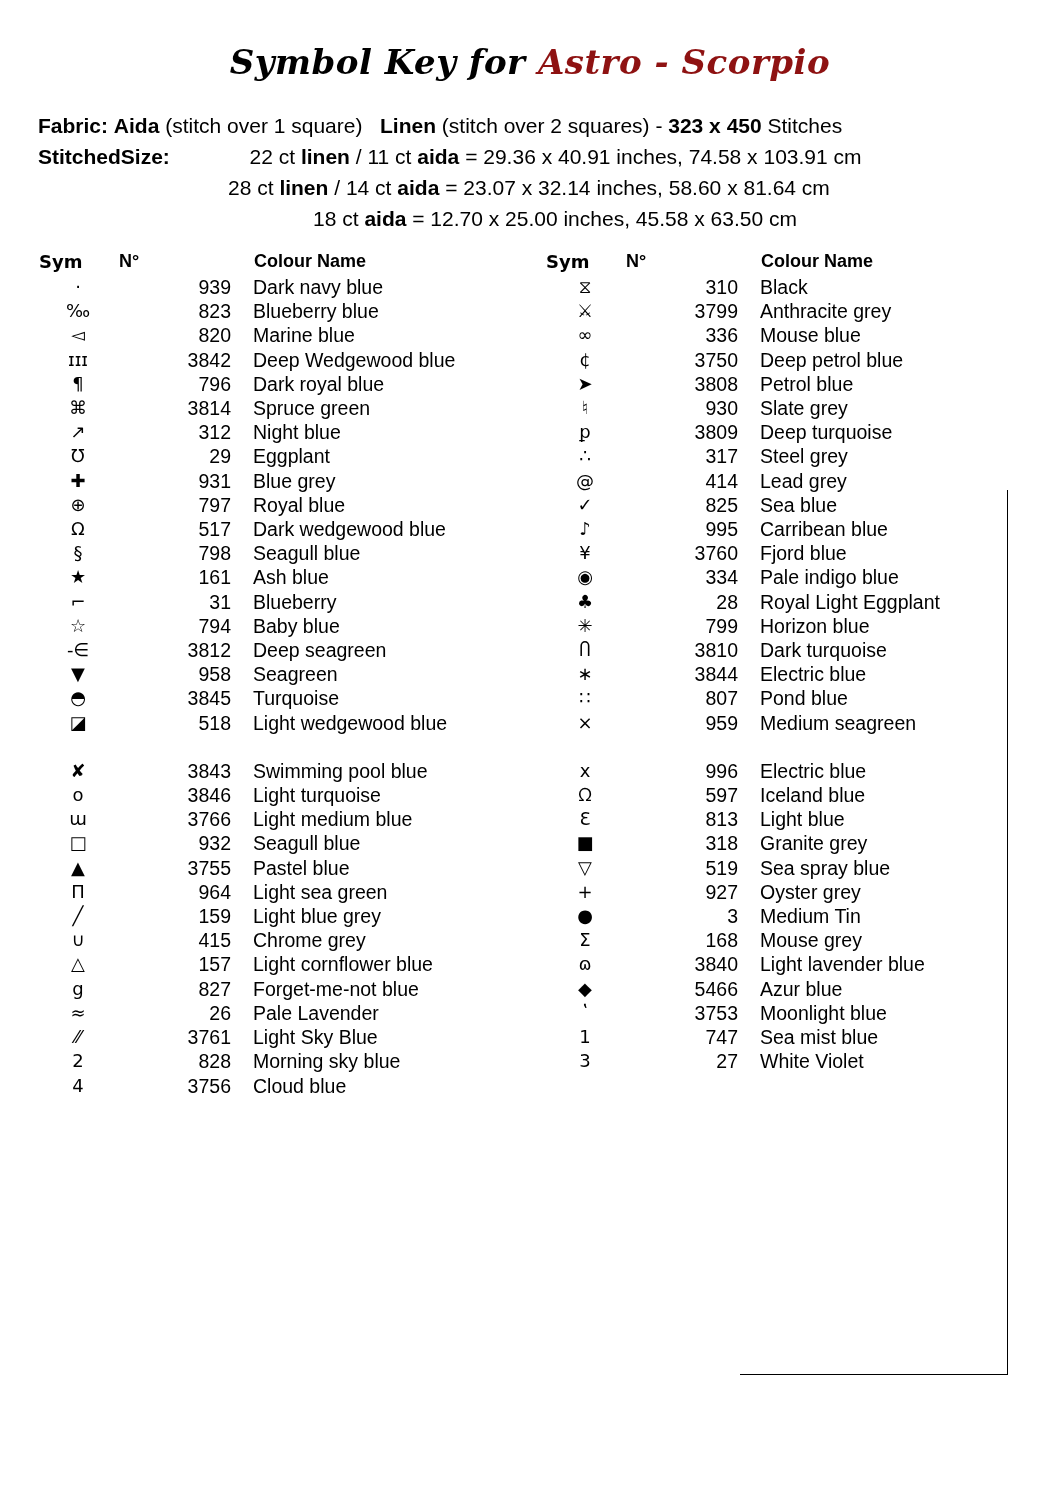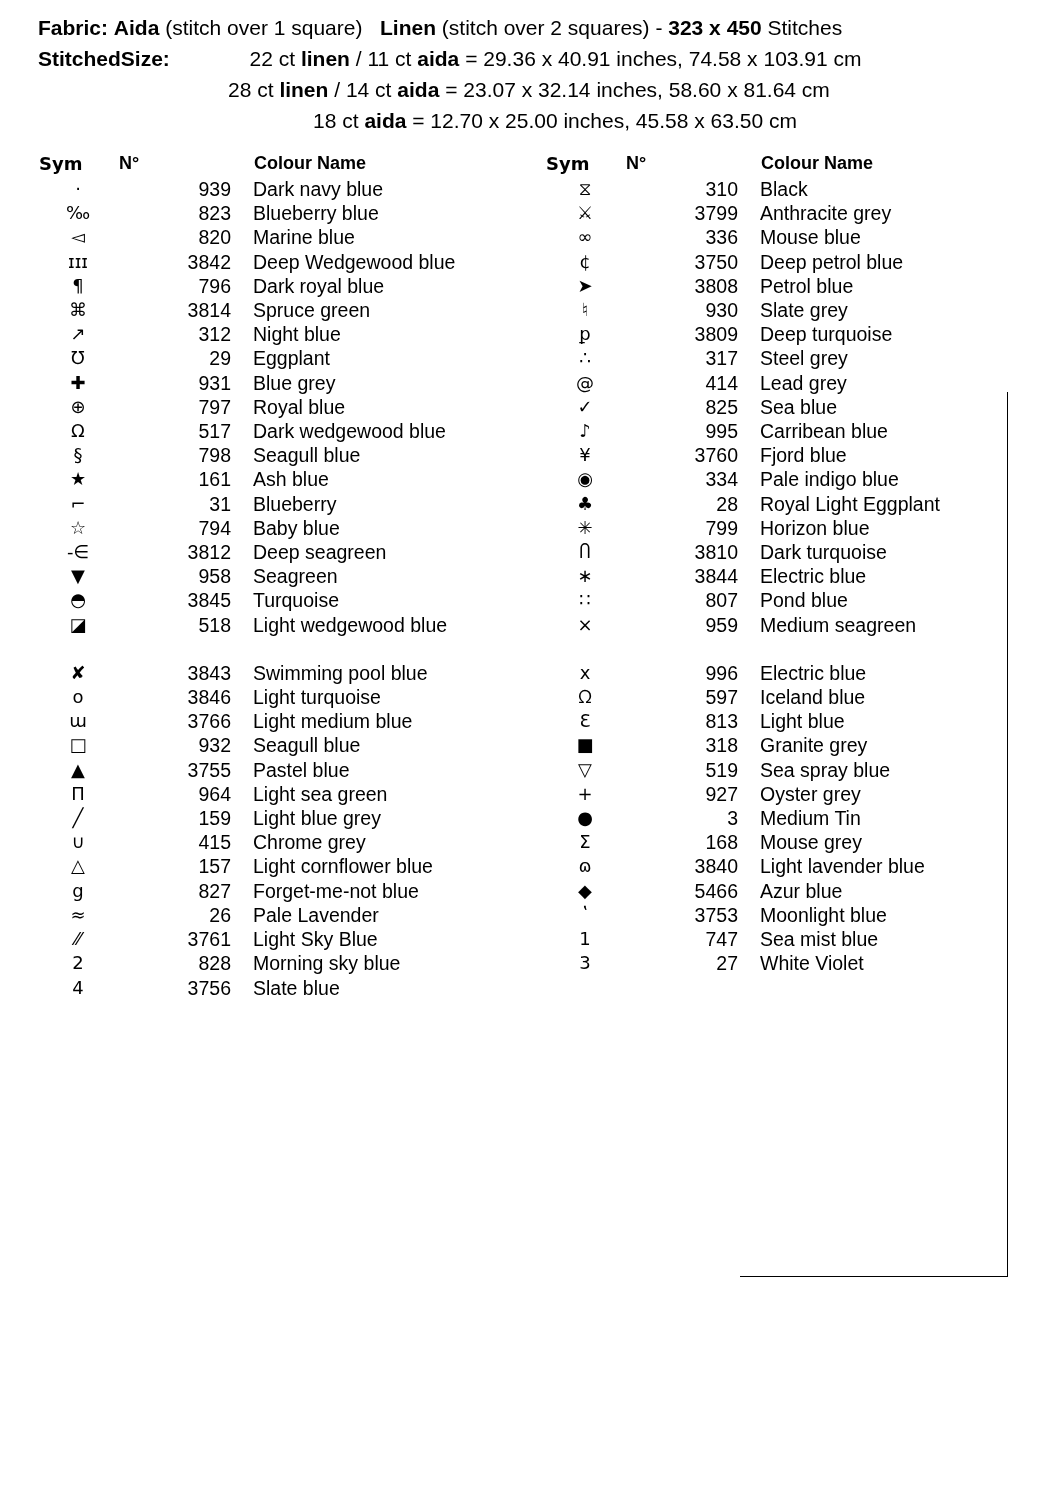--- a/index.html
+++ b/index.html
@@ -120,6 +120,9 @@
 
 <div class="page">
 
+  <div class="title">
+    <span class="part1">Symbol Key for </span><span class="part2">Astro - Scorpio</span>
+  </div>
 
   <div class="info">
     <div class="line">

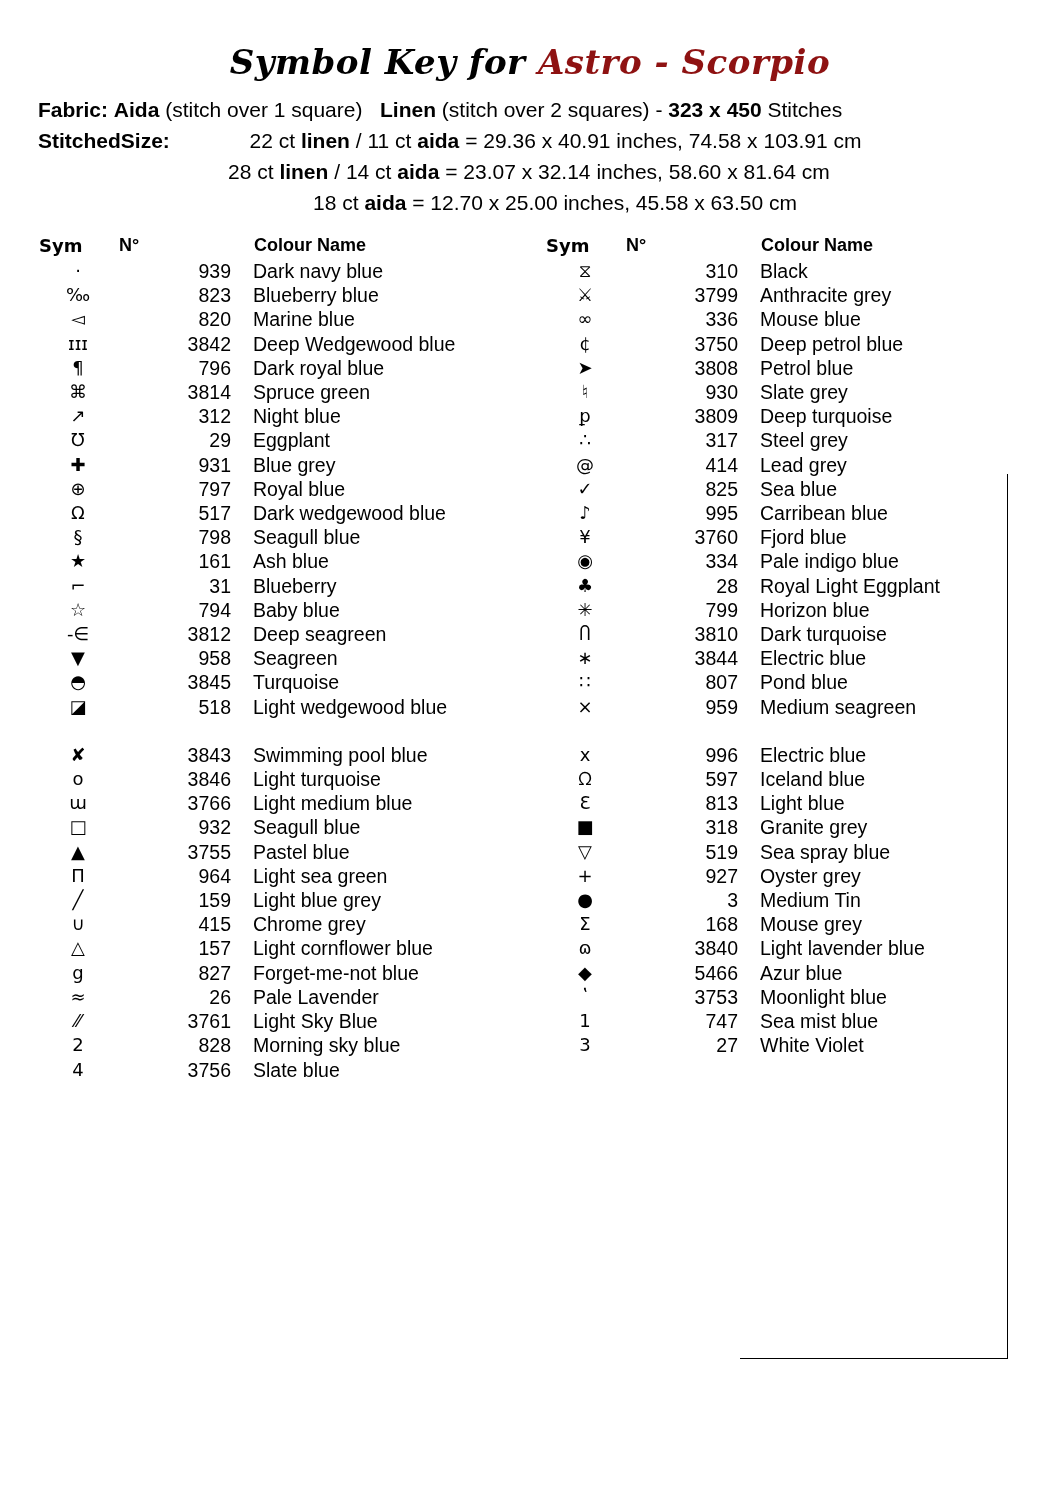--- a/index.html
+++ b/index.html
@@ -38,7 +38,7 @@
 
   
   .info {
-    margin-top: 12px;
+    margin-top: 28px;
     padding-left: 38px;
     padding-right: 20px;
     font-size: 21px;

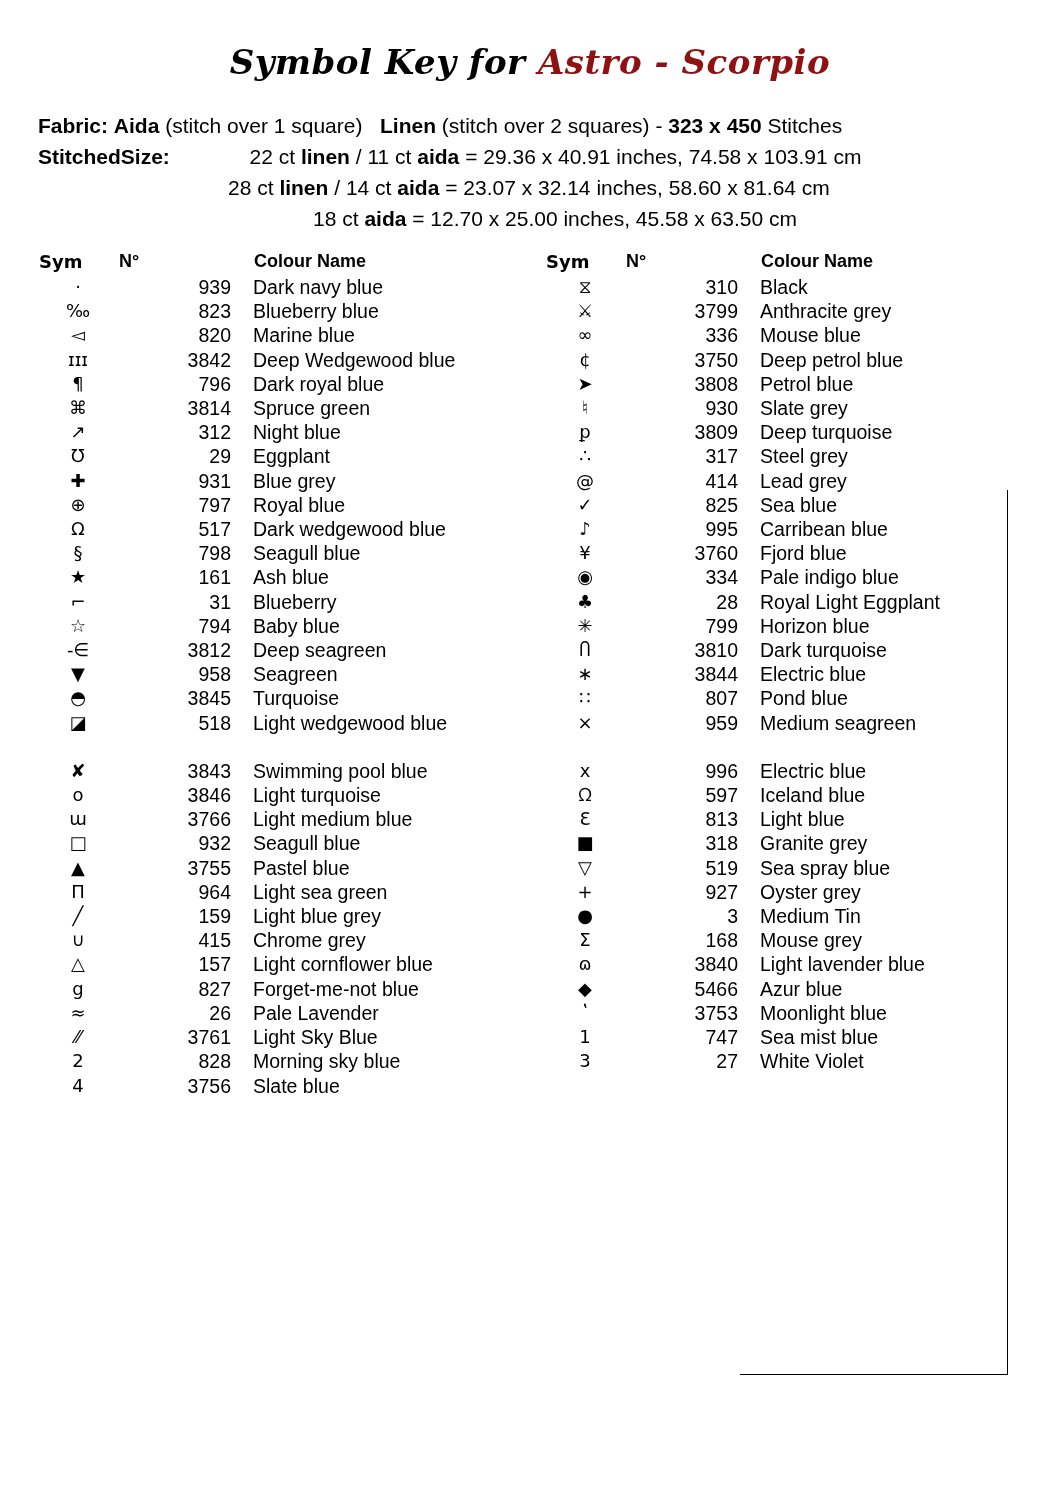--- a/index.html
+++ b/index.html
@@ -478,7 +478,7 @@
           <tr>
             <td class="c-sym">4</td>
             <td class="c-num">3756</td>
-            <td class="c-name">Slate blue</td>
+            <td class="c-name">Cloud blue</td>
             <td class="gap-col"></td>
             <td class="c-sym"></td>
             <td class="c-num"></td>

